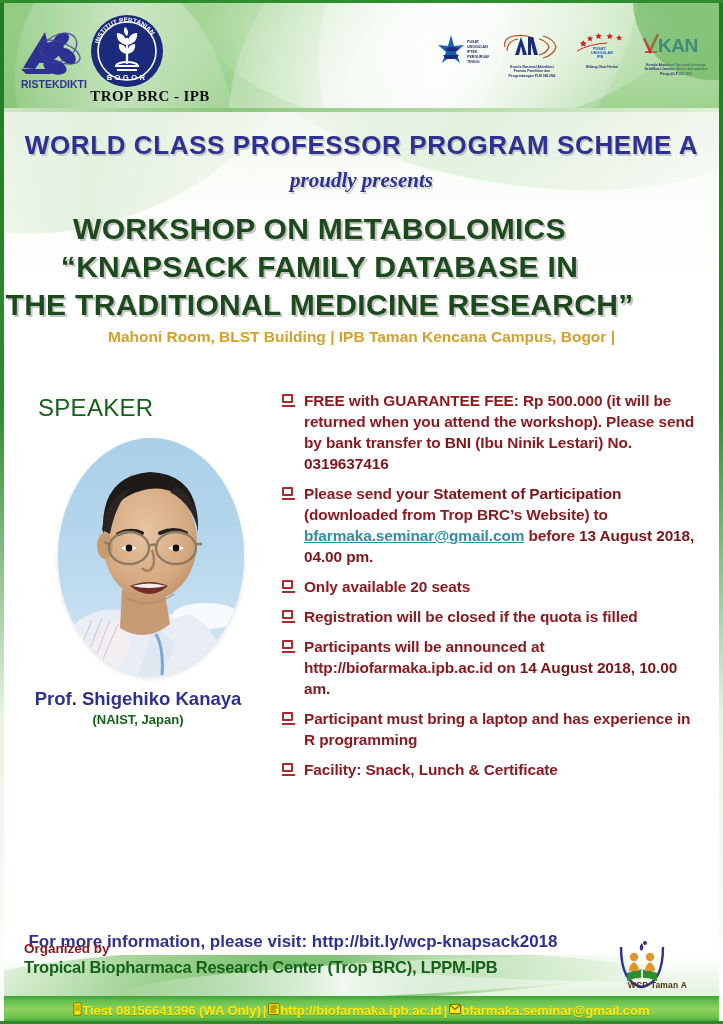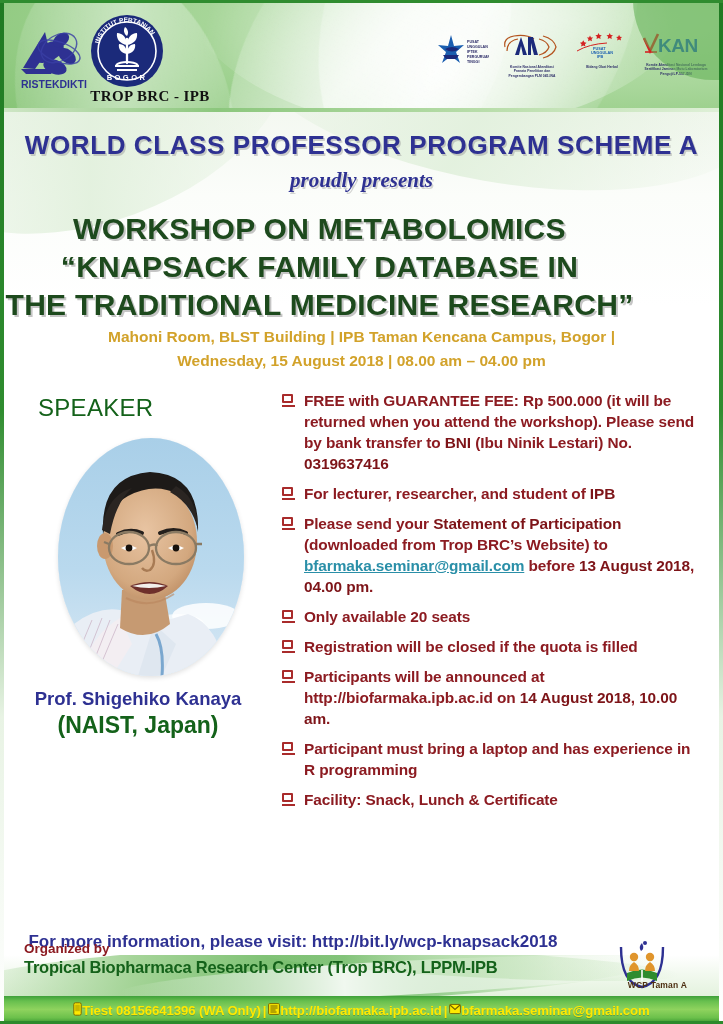--- a/index.html
+++ b/index.html
@@ -349,7 +349,6 @@
     </div>
     <div class="venue">
       <div>Mahoni Room, BLST Building | IPB Taman Kencana Campus, Bogor |</div>
-      <div>Wednesday, 15 August  2018 | 08.00 am – 04.00 pm</div>
     </div>
   </div>
 

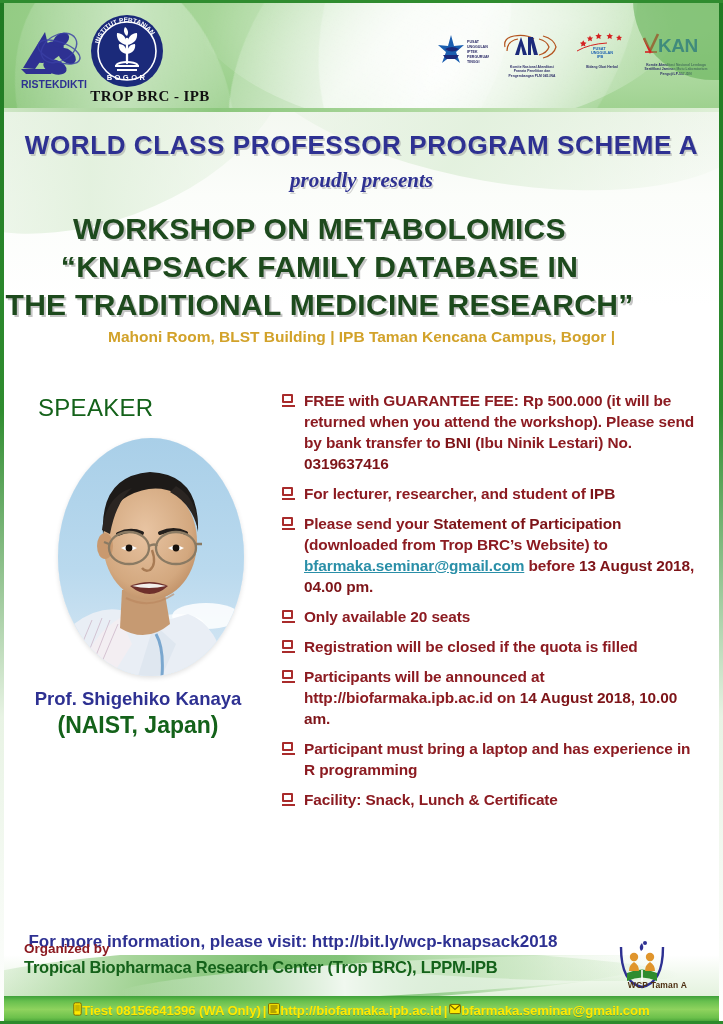--- a/index.html
+++ b/index.html
@@ -431,7 +431,6 @@
     <div class="reg-col">
       <ul class="reg-list" id="reg-list">
           <li><span class="cbox"></span><span>FREE with GUARANTEE FEE: Rp 500.000 (it will be returned when you attend the workshop). Please send by bank transfer to </span><span class="b">BNI</span><span> (Ibu Ninik Lestari) No. </span><span class="b">0319637416</span></li>
-          <li><span class="cbox"></span><span>For lecturer, researcher, and student of </span><span class="b">IPB</span></li>
           <li><span class="cbox"></span><span>Please send your </span><span class="b">Statement of  Participation</span><span> (downloaded from Trop BRC’s Website) to </span><span class="mail">bfarmaka.seminar@gmail.com</span><span> before </span><span class="b">13 August 2018</span><span>, </span><span class="b">04.00 pm</span><span>.</span></li>
           <li><span class="cbox"></span><span>Only  available  20 seats</span></li>
           <li><span class="cbox"></span><span>Registration will be closed if the quota is filled</span></li>

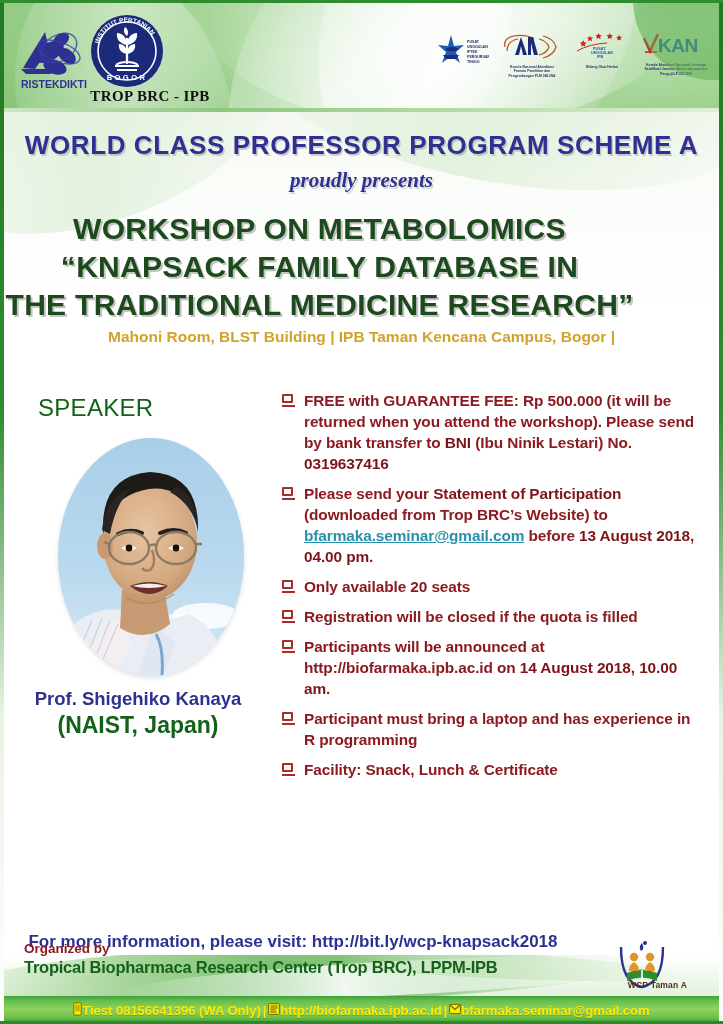--- a/index.html
+++ b/index.html
@@ -139,7 +139,7 @@
   }
   .speaker-aff {
     position:absolute; left:0; top:322px; width:276px; text-align:center;
-    font-weight:bold; font-size:23px; color:#14621a;
+    font-weight:bold; font-size:13px; color:#14621a;
   }
 
   

